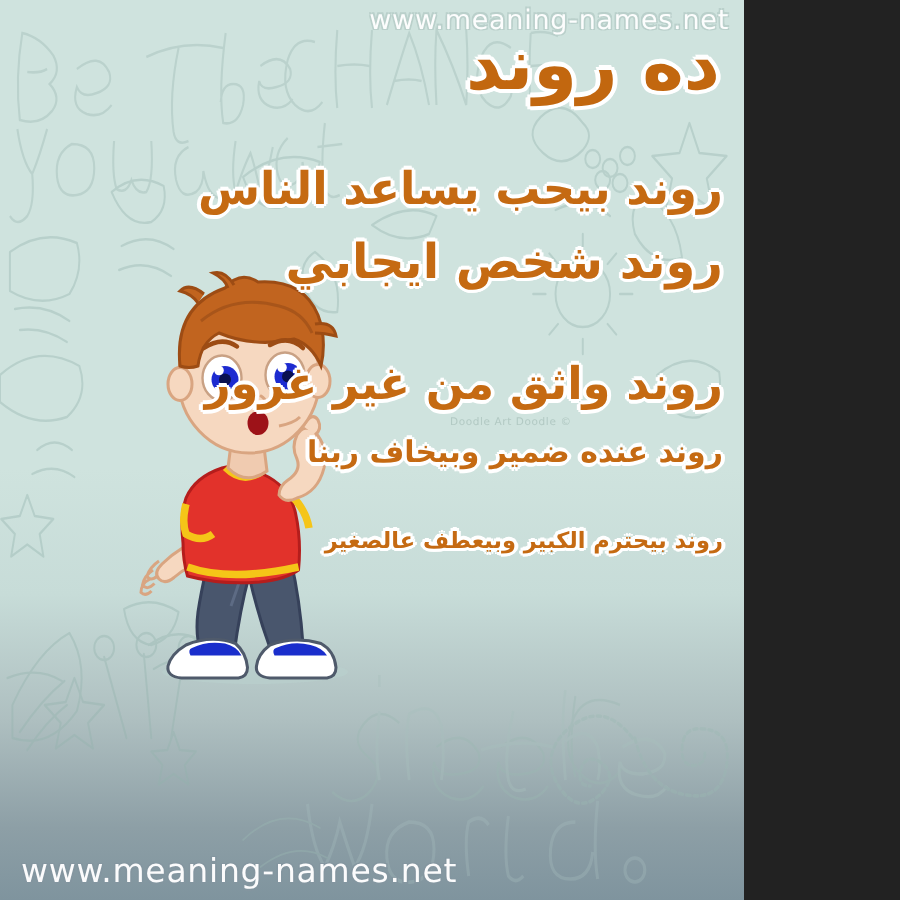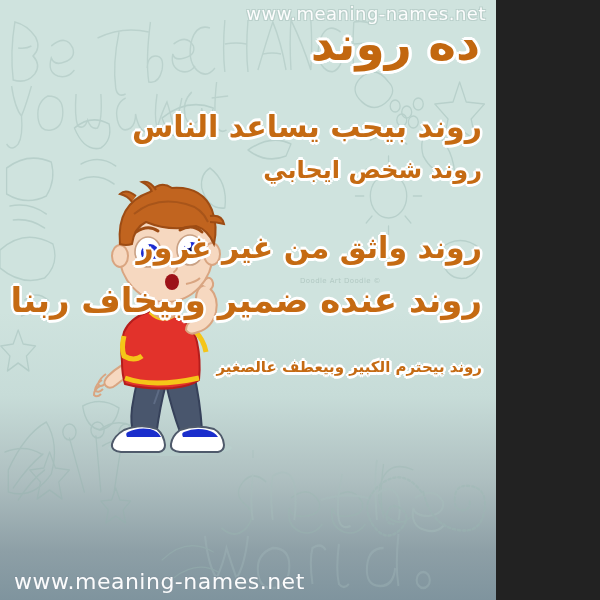--- a/index.html
+++ b/index.html
@@ -51,7 +51,7 @@
       2.6px 0 0 #fff,-2.6px 0 0 #fff,0 2.6px 0 #fff,0 -2.6px 0 #fff;
   }
   .s1{font-size:30px;margin-bottom:13px;}
-  .s2{font-size:24px;margin-bottom:29px;}
+  .s2{font-size:32px;margin-bottom:29px;}
   .s3{font-size:30px;margin-bottom:16px;margin-top:48px;}
   .s4{font-size:34px;margin-bottom:14px;}
   .s5{font-size:34px;margin-bottom:16px;}

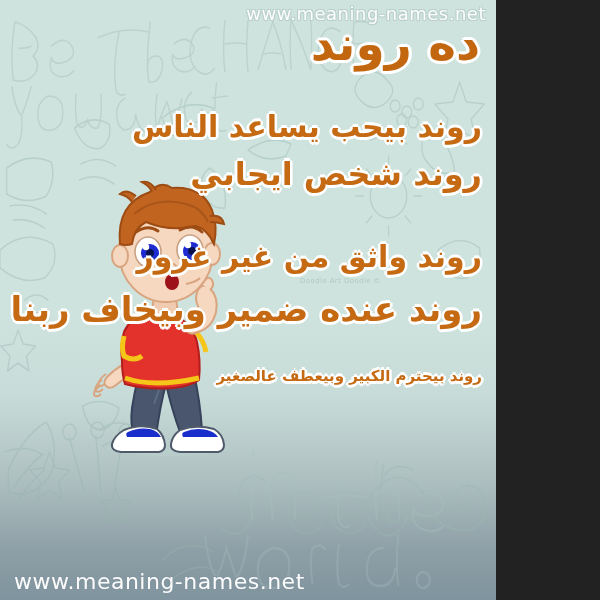--- a/index.html
+++ b/index.html
@@ -53,7 +53,7 @@
   .s1{font-size:30px;margin-bottom:13px;}
   .s2{font-size:32px;margin-bottom:29px;}
   .s3{font-size:30px;margin-bottom:16px;margin-top:48px;}
-  .s4{font-size:34px;margin-bottom:14px;}
+  .s4{font-size:20px;margin-bottom:14px;}
   .s5{font-size:34px;margin-bottom:16px;}
   .s6{font-size:15px;margin-top:40px;}
 

